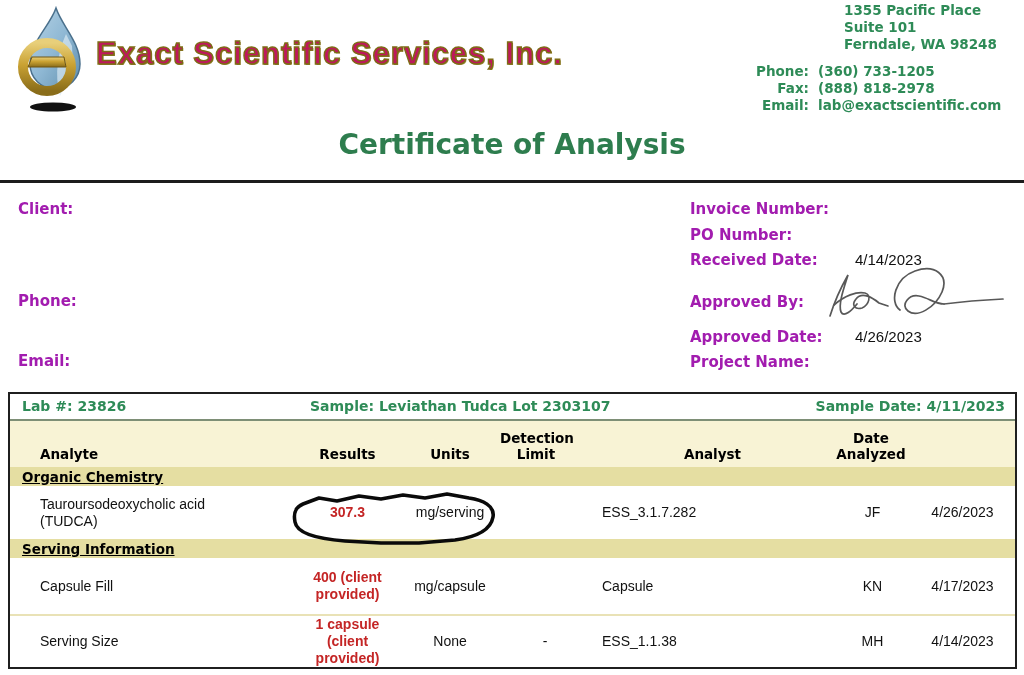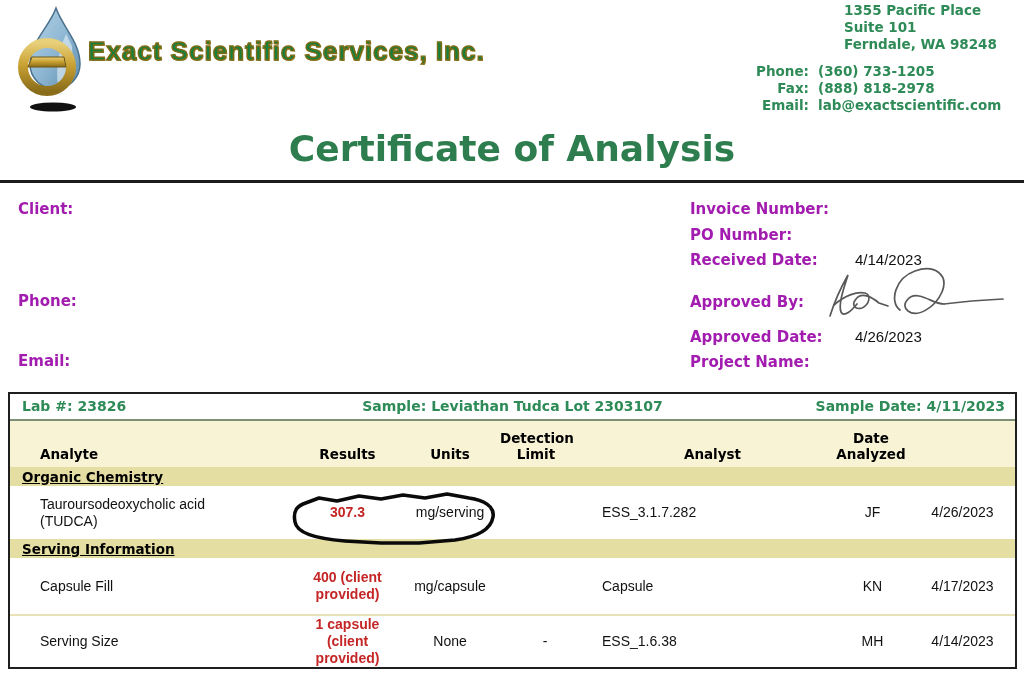--- a/index.html
+++ b/index.html
@@ -12,9 +12,9 @@
   
   .logo-mark { position:absolute; left:14px; top:4px; width:80px; height:110px; }
   .logo-text {
-    position:absolute; left:88px; top:36px;
-    font-family:"Liberation Sans", sans-serif; font-weight:bold; font-size:26px; letter-spacing:1px;
-    color:#15803d; -webkit-text-stroke:1.4px #7d6b15;
+    position:absolute; left:96px; top:36px;
+    font-family:"Liberation Sans", sans-serif; font-weight:bold; font-size:31px; letter-spacing:1px;
+    color:#be185d; -webkit-text-stroke:1.4px #7d6b15;
     text-shadow:1px 1px 0 #9a8a3a;
     white-space:nowrap;
   }

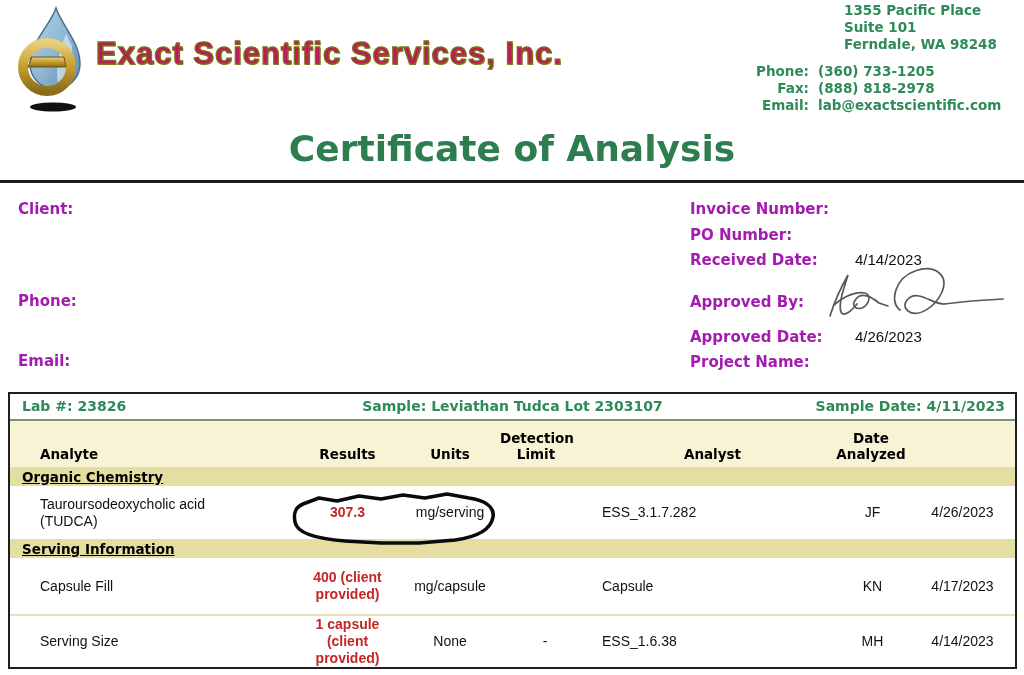--- a/index.html
+++ b/index.html
@@ -36,7 +36,7 @@
   
   .doc-title {
     position:absolute; left:0; top:128px; width:100%; text-align:center;
-    font-family:"DejaVu Sans", sans-serif; font-weight:bold; font-size:36px; color:#2e7d4e;
+    font-family:"DejaVu Sans", sans-serif; font-weight:bold; font-size:28px; color:#2e7d4e;
   }
   .top-rule { position:absolute; left:0; top:180px; width:1024px; height:3px; background:#1c1c1c; }
 

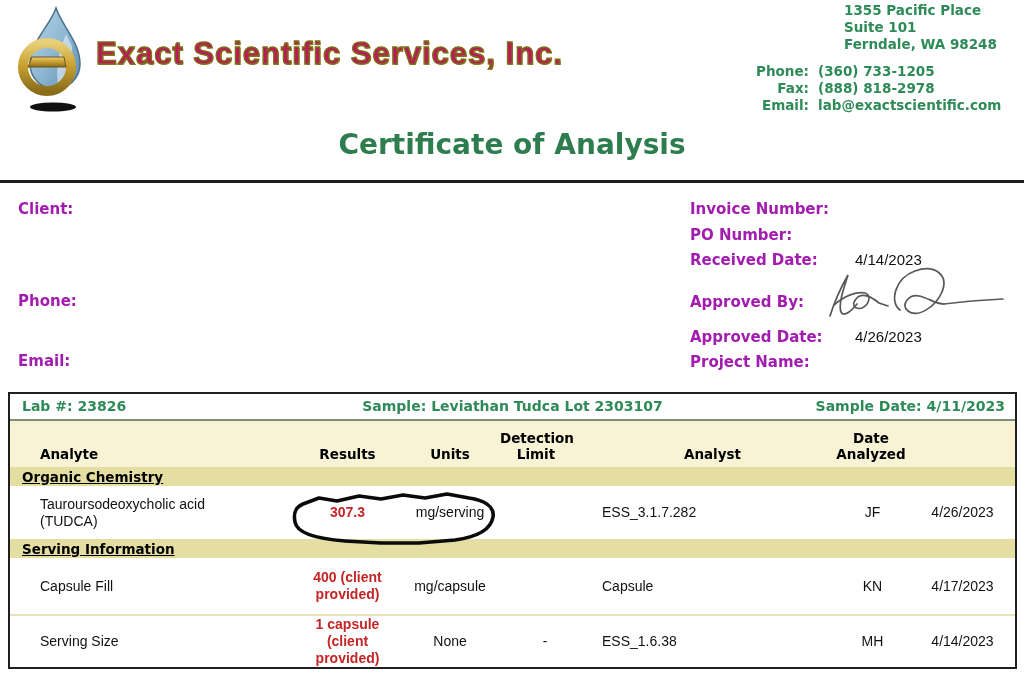--- a/index.html
+++ b/index.html
@@ -56,7 +56,7 @@
     font-family:"DejaVu Sans", sans-serif; font-weight:bold; font-size:14px; color:#2e8b57;
   }
   .lab-row .lt { padding-left:12px; text-align:left; }
-  .lab-row .ct { text-align:center; }
+  .lab-row .ct { }
   .lab-row .rt { padding-right:10px; text-align:right; }
 
   .grid7 { display:grid; grid-template-columns:285px 105px 100px 90px 245px 75px 105px; }

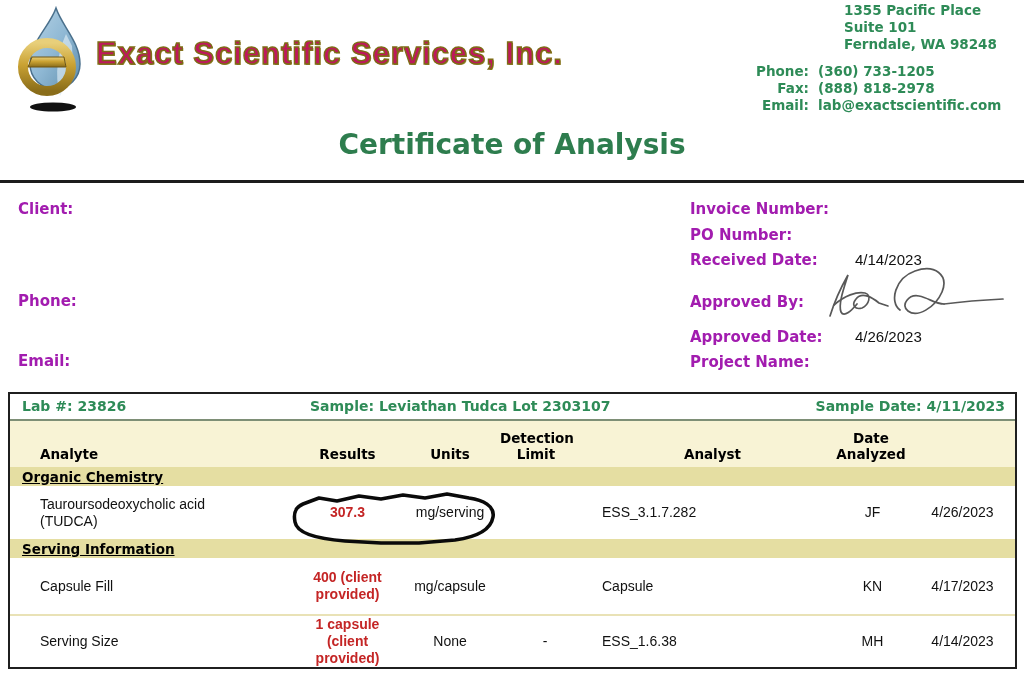--- a/index.html
+++ b/index.html
@@ -216,7 +216,7 @@
       <div class="d-results"><span>1 capsule (client provided)</span></div>
       <div>None</div>
       <div>-</div>
-      <div class="d-method">ESS_1.6.38</div>
+      <div class="d-method">ESS_1.1.38</div>
       <div>MH</div>
       <div>4/14/2023</div>
     </div>

